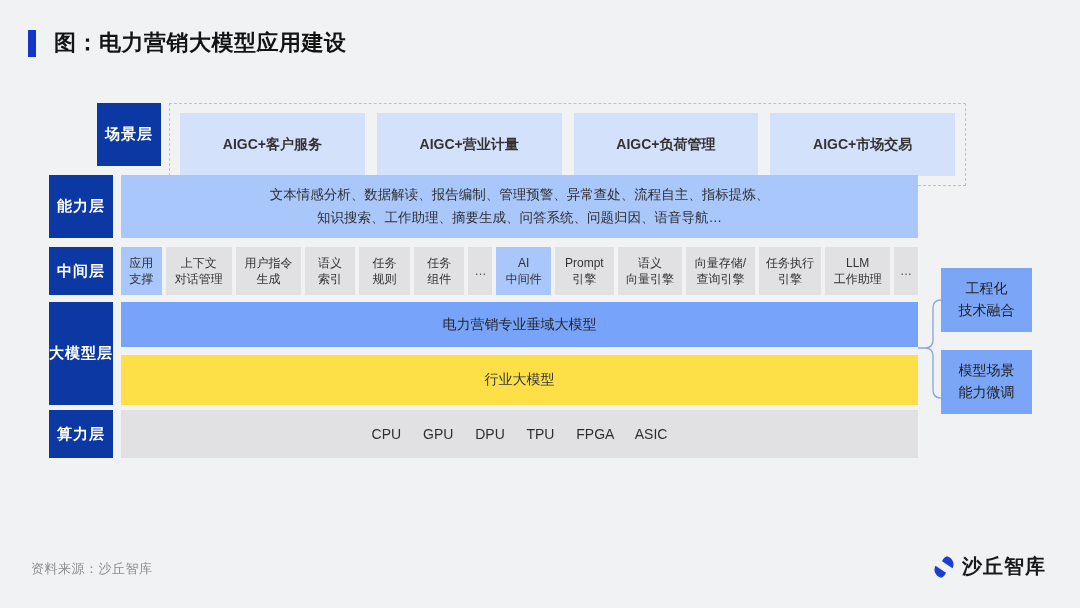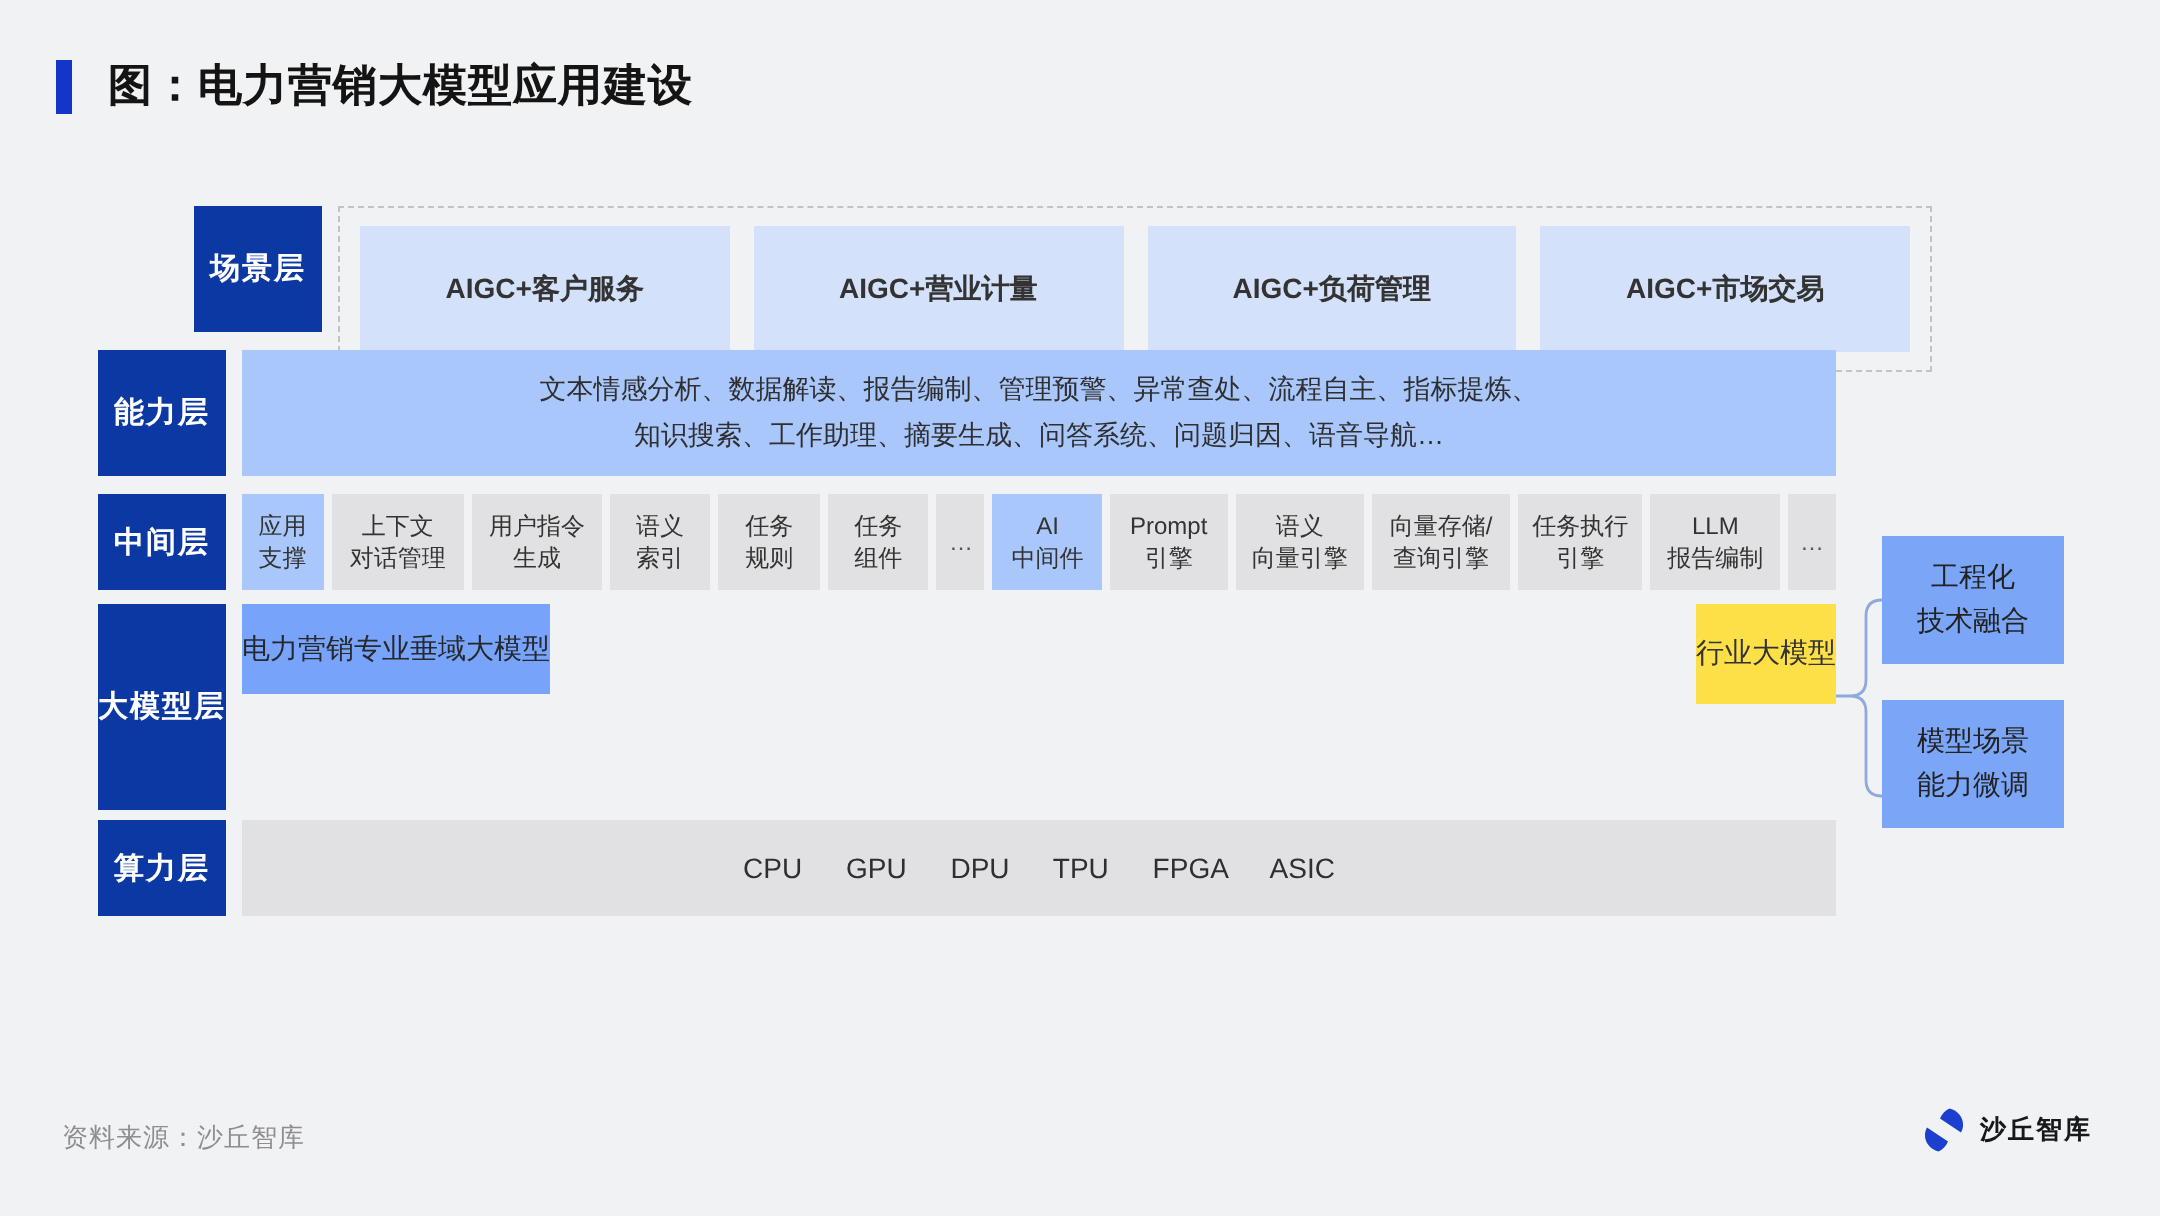--- a/index.html
+++ b/index.html
@@ -138,7 +138,7 @@
         <div class="mw-box pre" style="flex-basis:62px">任务执行
 引擎</div>
         <div class="mw-box pre" style="flex-basis:64px">LLM
-报告编制</div>
+工作助理</div>
         <div class="mw-box mw-ellipsis" style="flex-basis:24px">…</div>
       </div>
     </div>

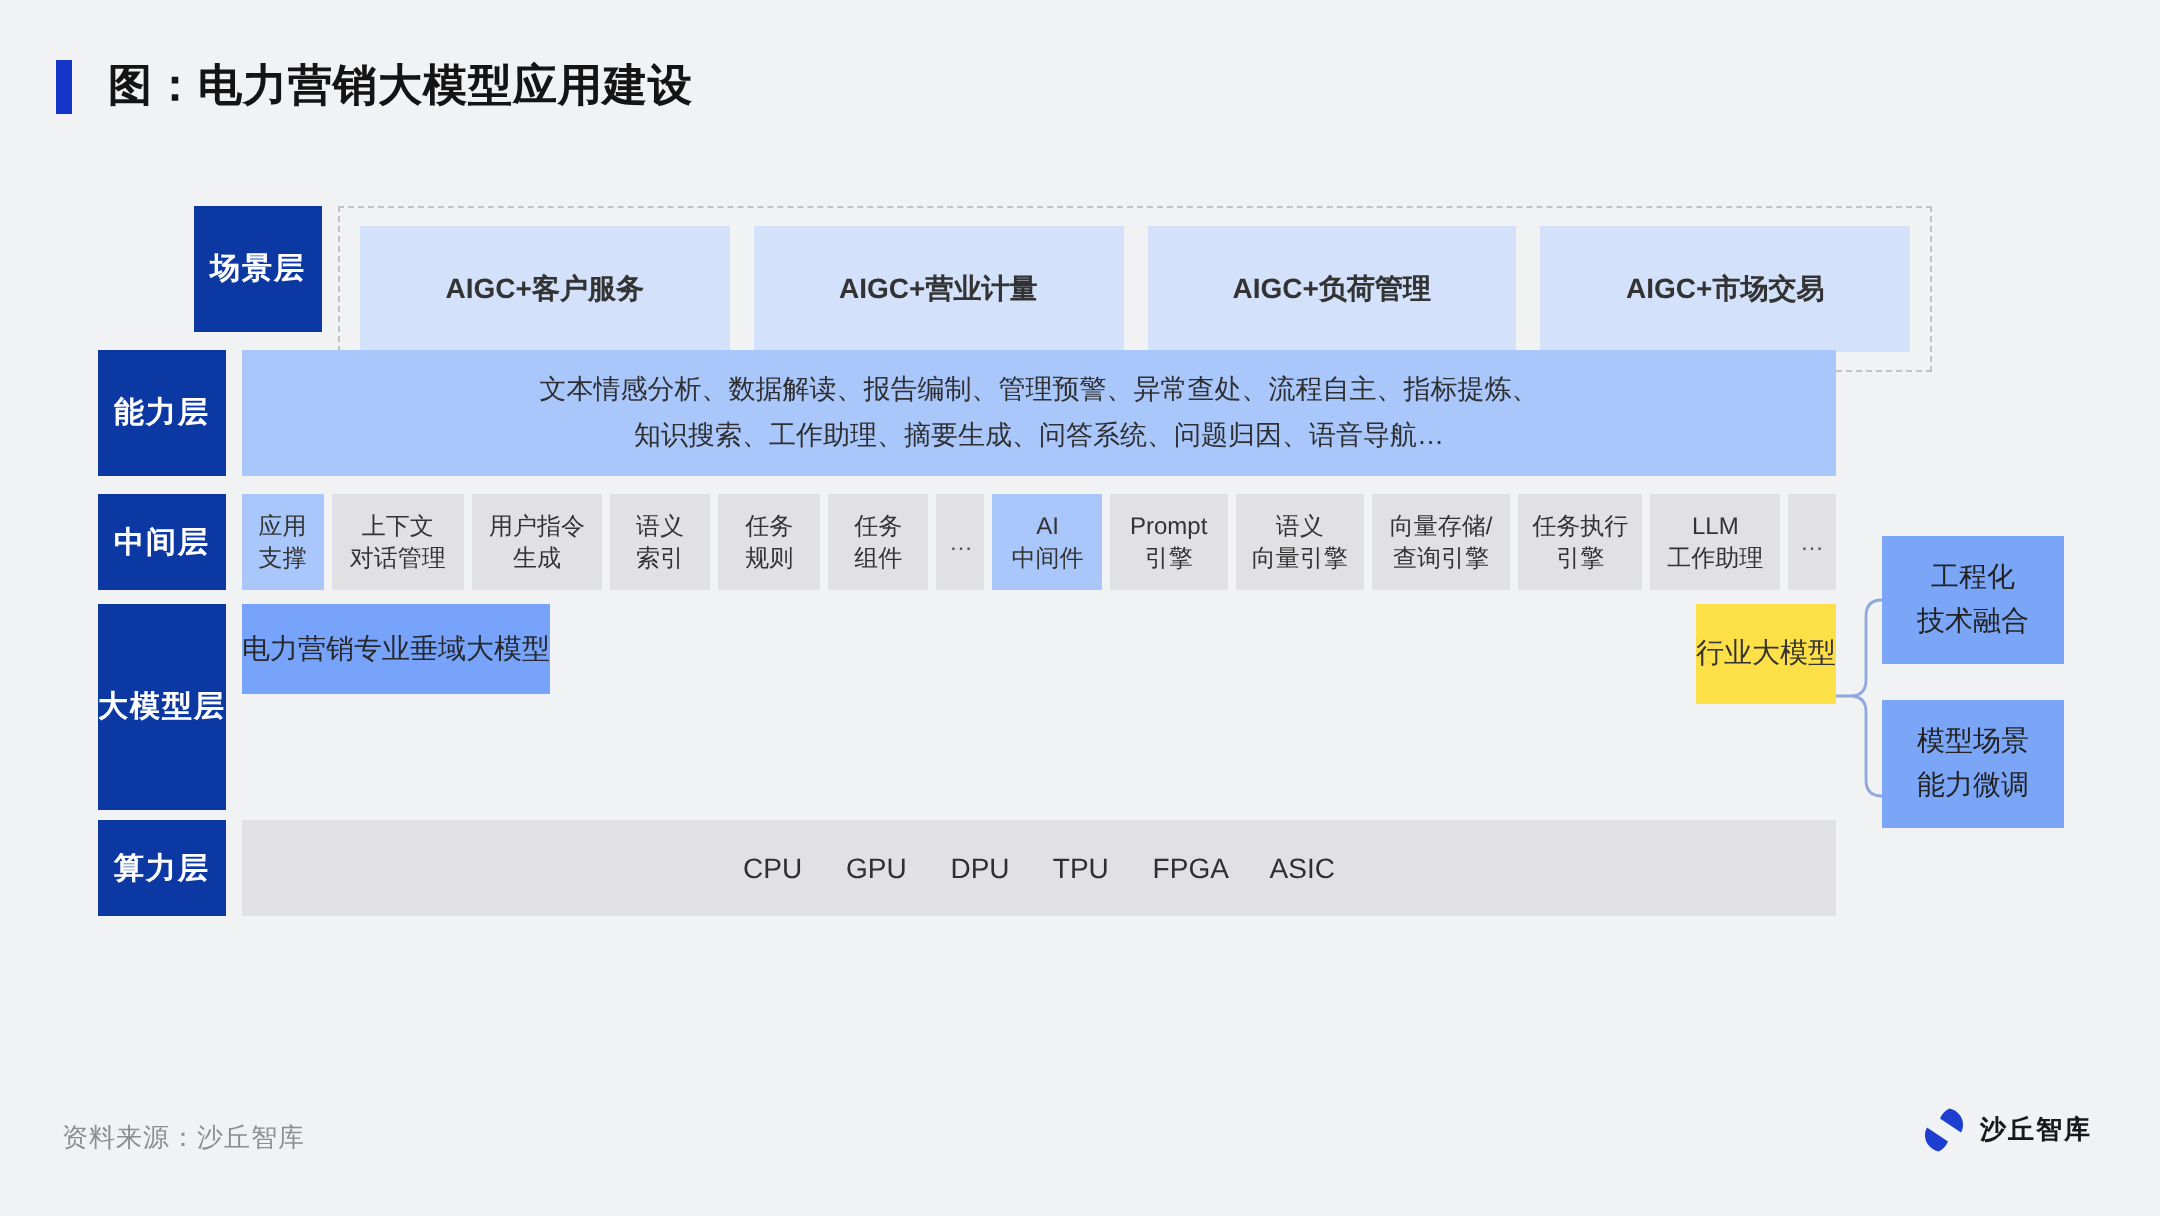--- a/index.html
+++ b/index.html
@@ -51,7 +51,7 @@
   .mw-ellipsis{flex-grow:0;color:#555;}
 
   
-  .model-col{display:flex;flex-direction:row;justify-content:space-between;height:100%;}
+  .model-col{display:flex;flex-direction:column;justify-content:space-between;height:100%;}
   .model-blue{
     height:45px;background:#77a3fa;color:#26282c;font-size:14px;
     display:flex;align-items:center;justify-content:center;

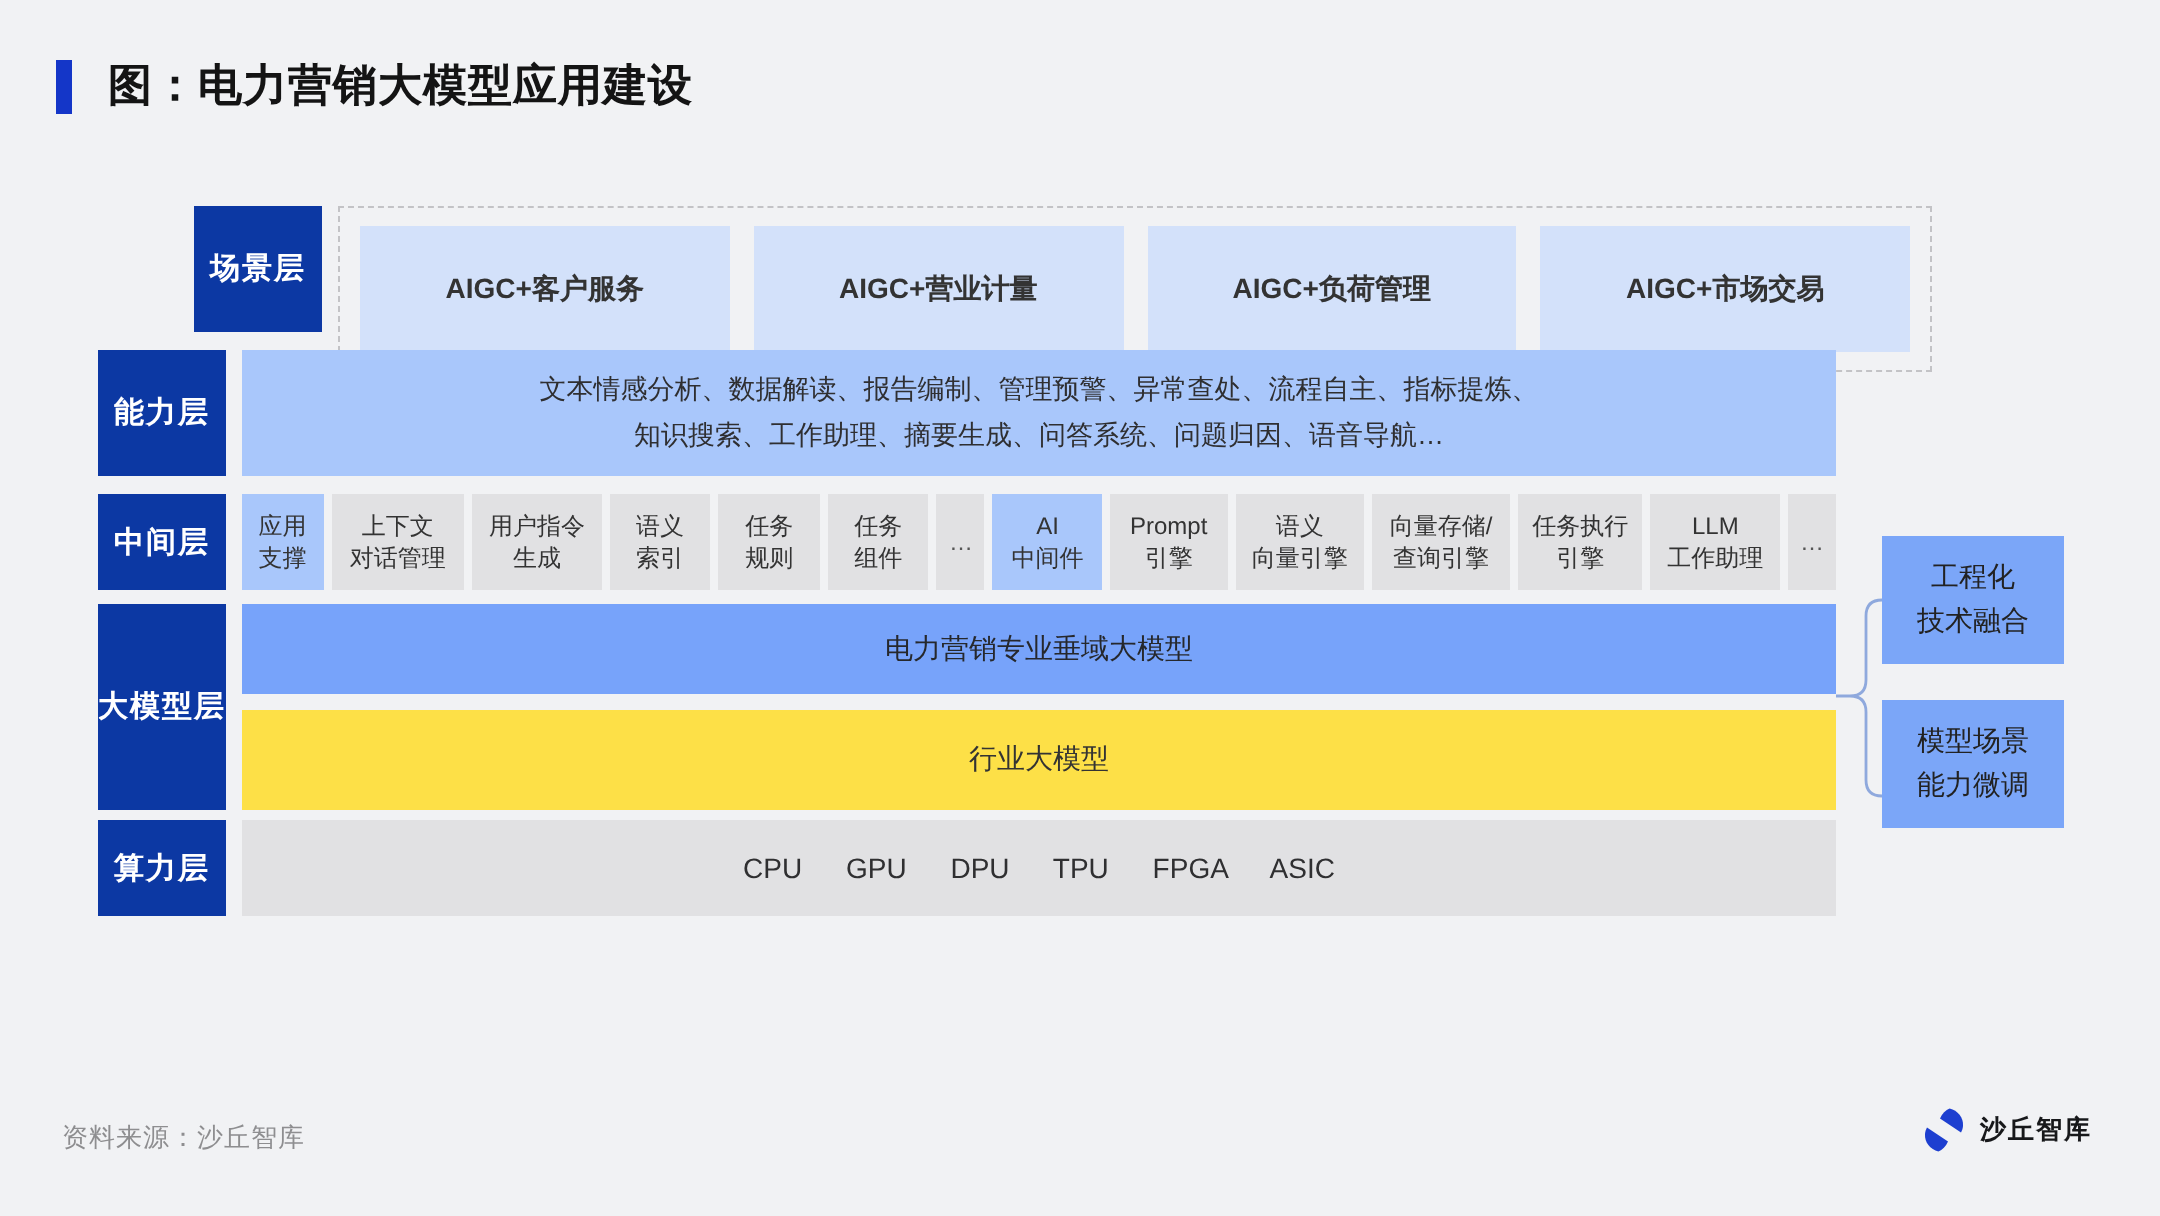--- a/index.html
+++ b/index.html
@@ -78,7 +78,7 @@
   
   .source-note{position:absolute;left:31px;top:560px;font-size:13px;color:#8e8e90;letter-spacing:0.5px;}
   .logo{position:absolute;right:34px;top:553px;display:flex;align-items:center;gap:6px;}
-  .logo-text{font-size:13px;font-weight:bold;color:#17181a;letter-spacing:1px;}
+  .logo-text{font-size:20px;font-weight:bold;color:#17181a;letter-spacing:1px;}
 </style>
 </head>
 <body>

